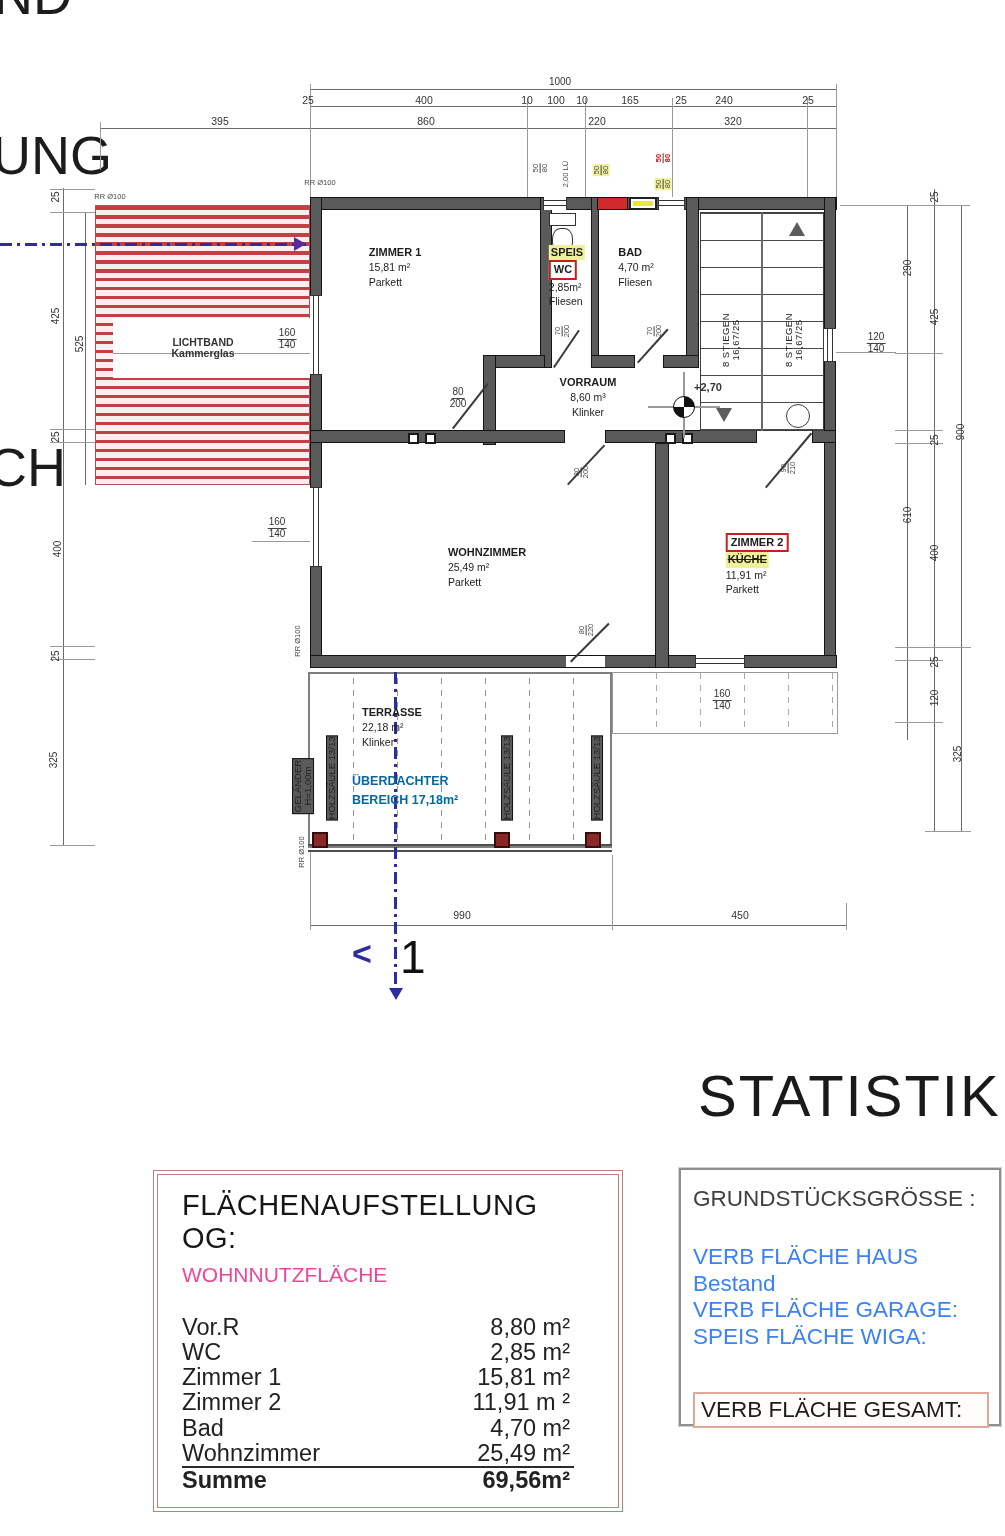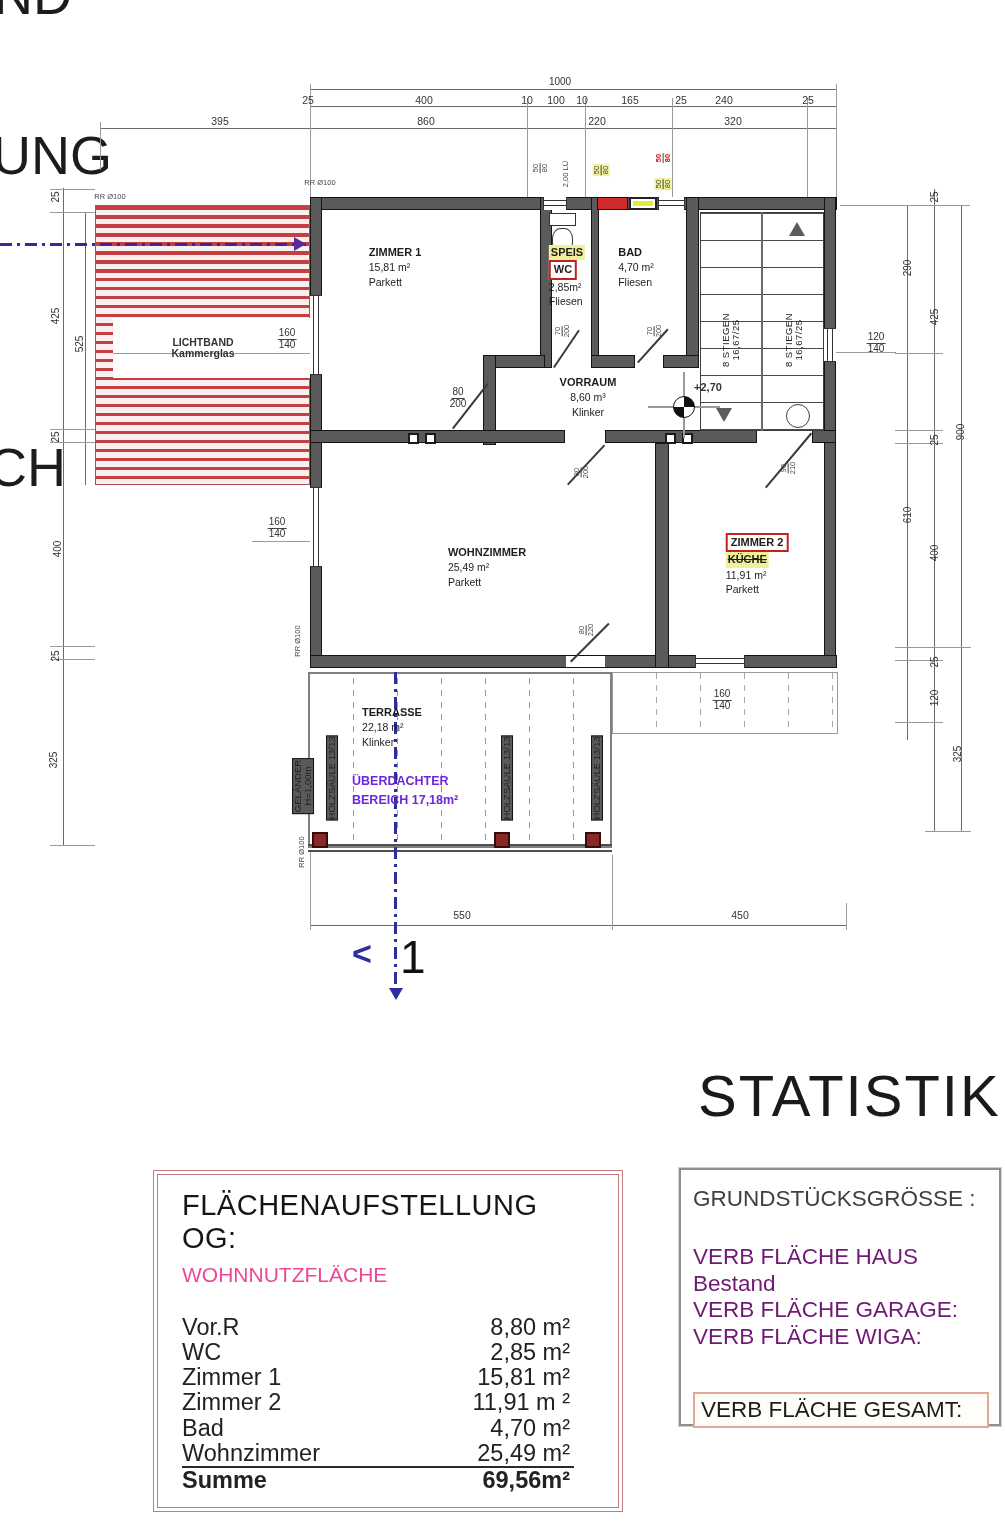--- a/index.html
+++ b/index.html
@@ -73,7 +73,7 @@
   .hl-yellow{background:#f0f09a;padding:0 2px;}
   .red-box{border:2px solid #c42020;padding:0 3px;background:#fff;}
   .strike{text-decoration:line-through;}
-  .overlay-red{position:absolute;color:#6d28d9;font-weight:bold;font-size:12.5px;line-height:1.5;}
+  .overlay-red{position:absolute;color:#0369a1;font-weight:bold;font-size:12.5px;line-height:1.5;}
   
   .fix{position:absolute;border:1.5px solid #333;background:#fff;}
   

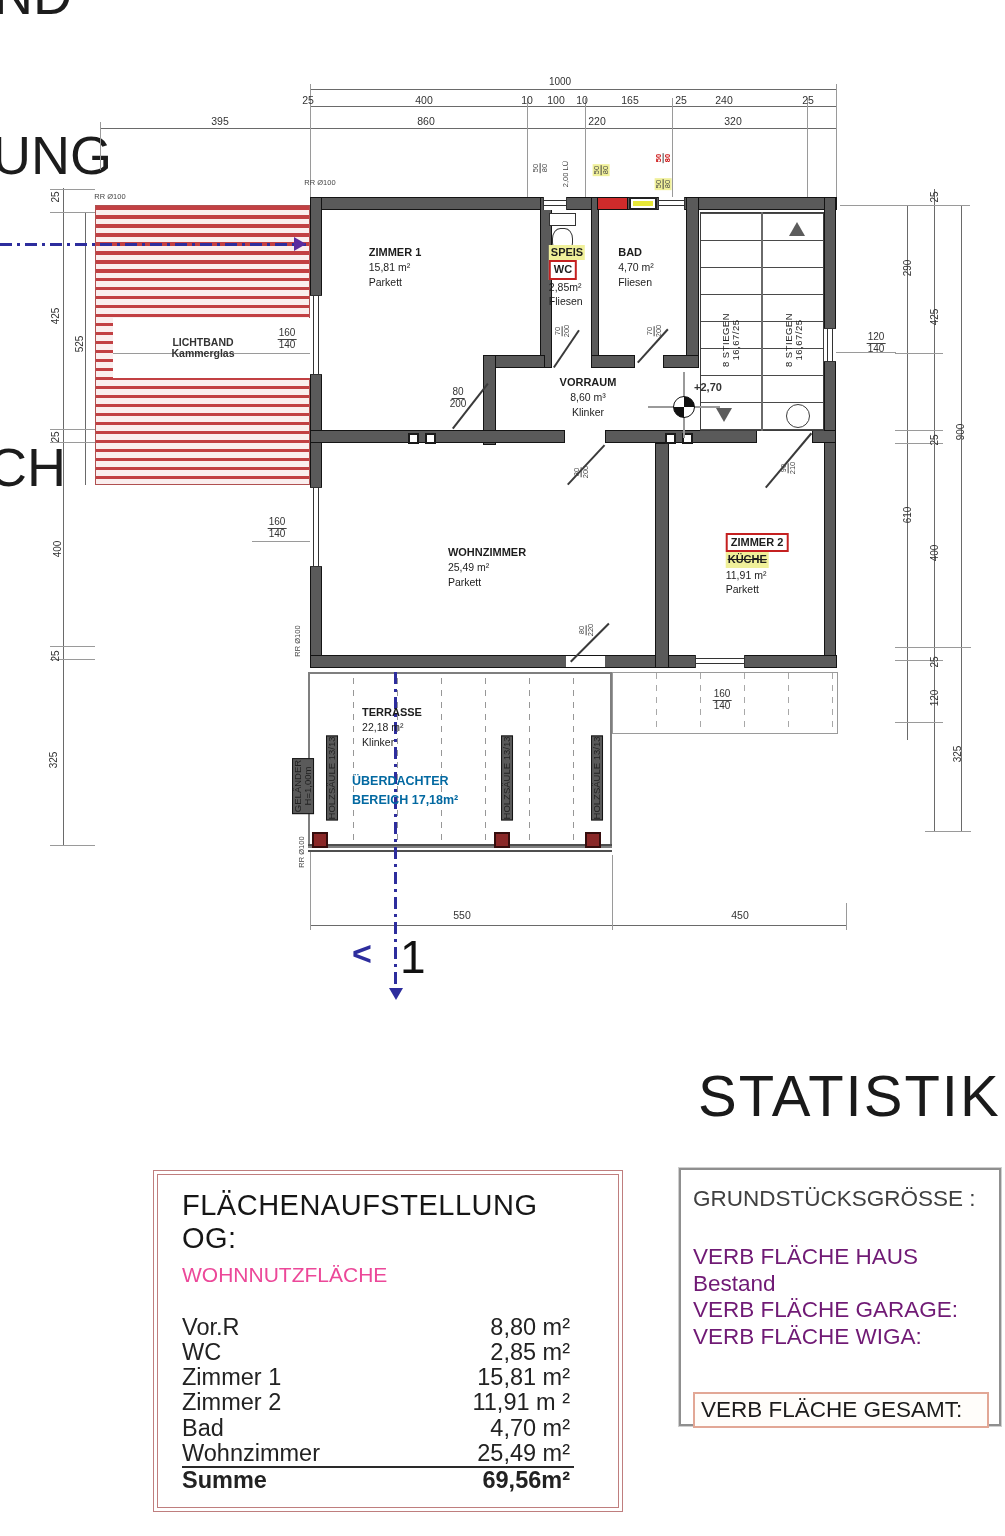--- a/index.html
+++ b/index.html
@@ -260,7 +260,7 @@
       <div class="lbl rot" style="left: 935px; top: 698px;">120</div>
       <div class="lbl rot" style="left: 961px; top: 432px;">900</div>
       <div class="lbl rot" style="left: 958px; top: 754px;">325</div>
-      <div class="lbl s" style="left: 462px; top: 916px;">550</div>
+      <div class="lbl s" style="left: 462px; top: 916px;">990</div>
       <div class="lbl s" style="left: 740px; top: 916px;">450</div>
       <div class="lbl frac" style="left: 287px; top: 339px;">
         <span class="ft">160</span>

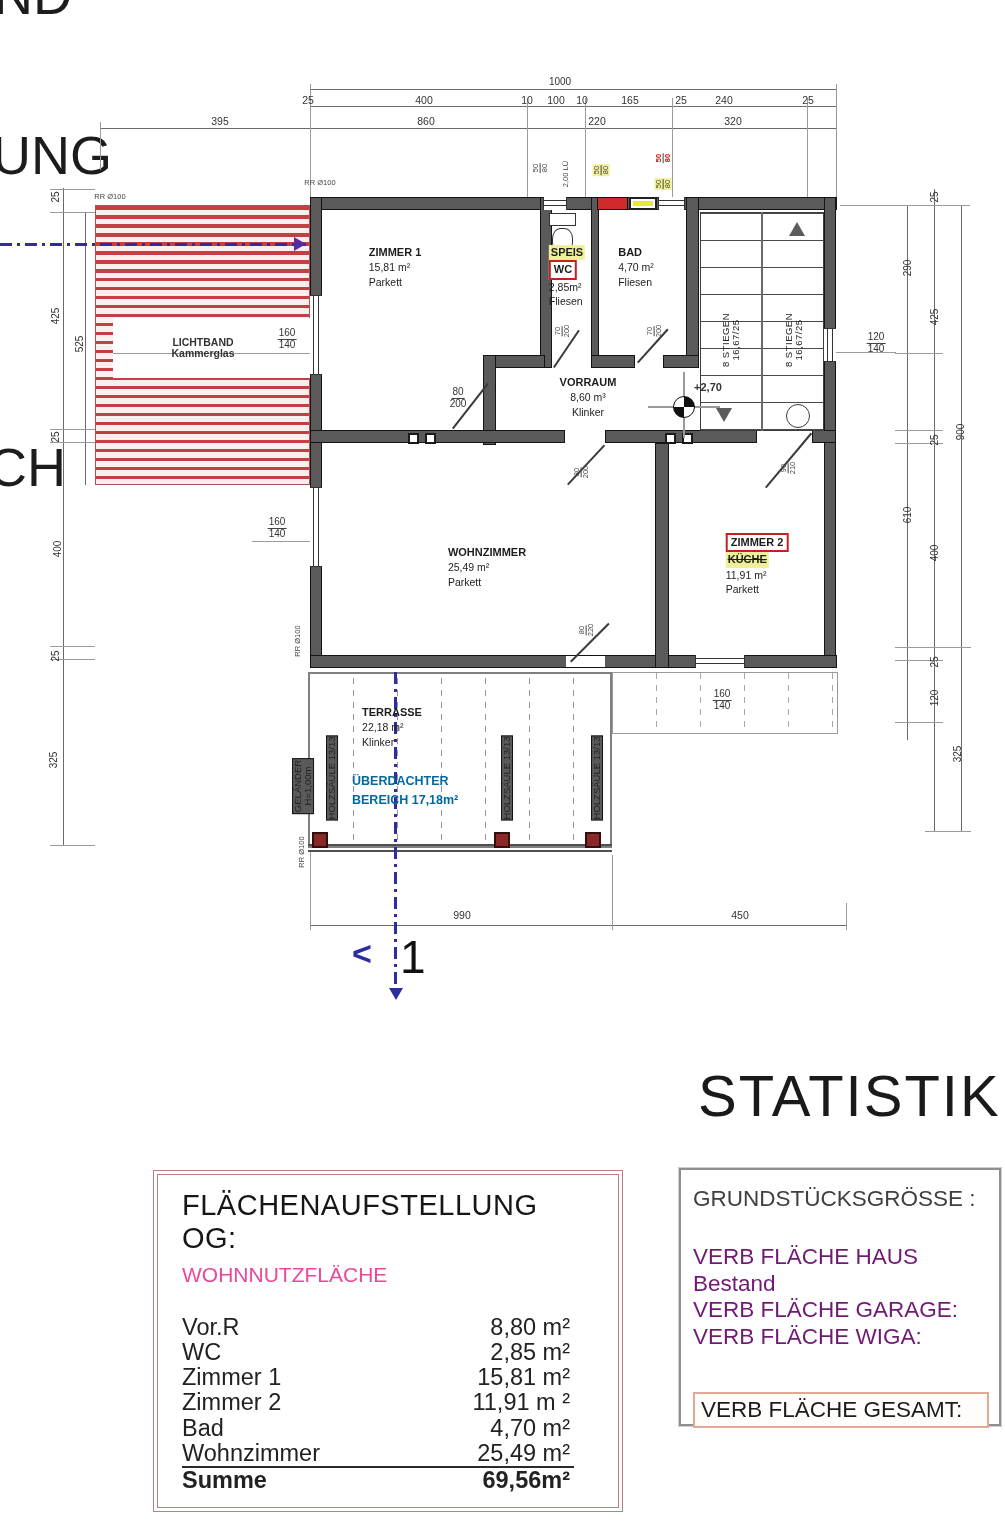--- a/index.html
+++ b/index.html
@@ -88,7 +88,7 @@
   .frow:last-child{font-weight:bold;}
   .gr-box{position:absolute;border:2px solid #8f8f8f;box-shadow:0 0 0 1px #cfcfcf;background:#fff;padding:16px 10px 14px 12px;}
   .gr-title{font-size:22.5px;color:#404040;}
-  .gr-row{font-size:22.5px;color:#701a75;line-height:1.18;}
+  .gr-row{font-size:22.5px;color:#3b82f6;line-height:1.18;}
   .gr-rows{margin-top:32px;}
   .gr-total{margin-top:42px;border:2px solid #e2a795;background:#fffdfa;font-size:22.5px;padding:3px 6px;color:#1c1c1c;}
 </style>

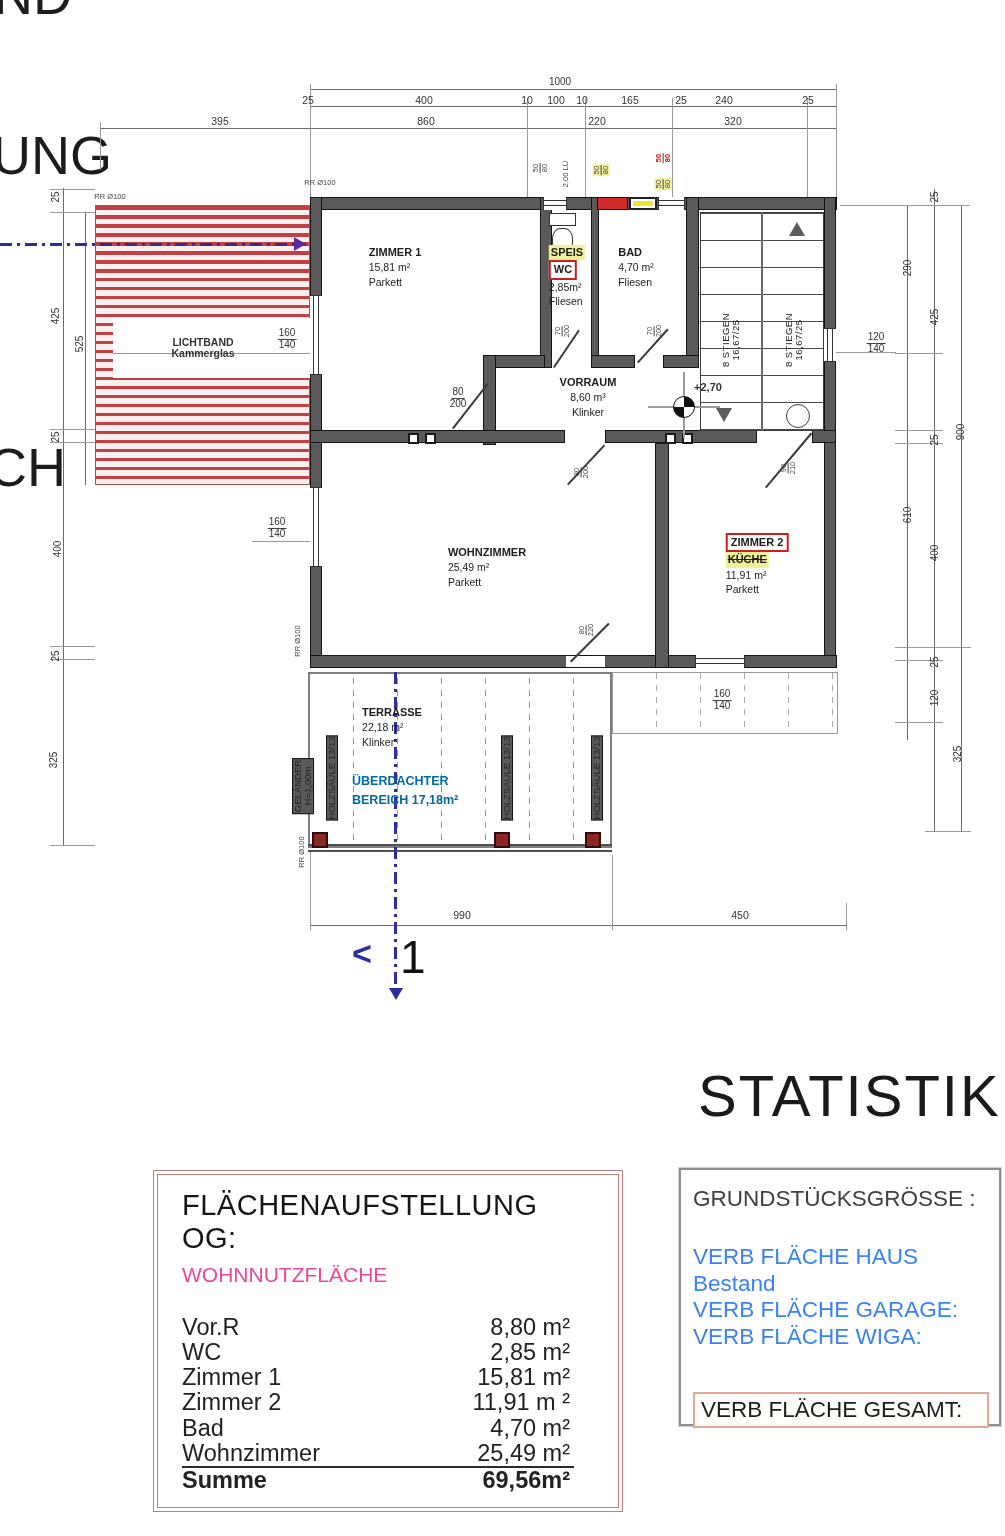--- a/index.html
+++ b/index.html
@@ -427,7 +427,7 @@
     <div class="gr-rows" id="gr-rows">
         <div class="gr-row">VERB FLÄCHE HAUS Bestand</div>
         <div class="gr-row">VERB FLÄCHE  GARAGE:</div>
-        <div class="gr-row">VERB FLÄCHE  WIGA:</div>
+        <div class="gr-row">SPEIS FLÄCHE  WIGA:</div>
       </div>
     <div class="gr-total">VERB FLÄCHE  GESAMT:</div>
   </div>

